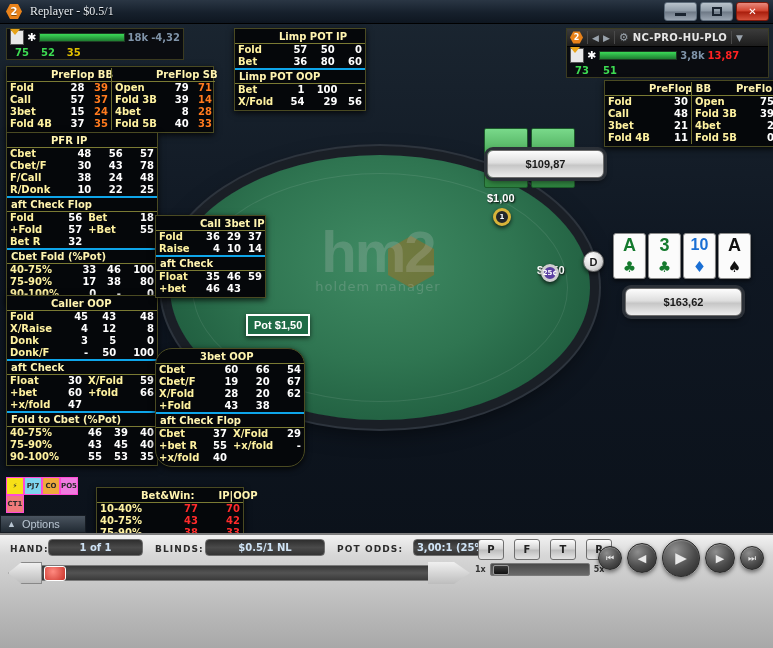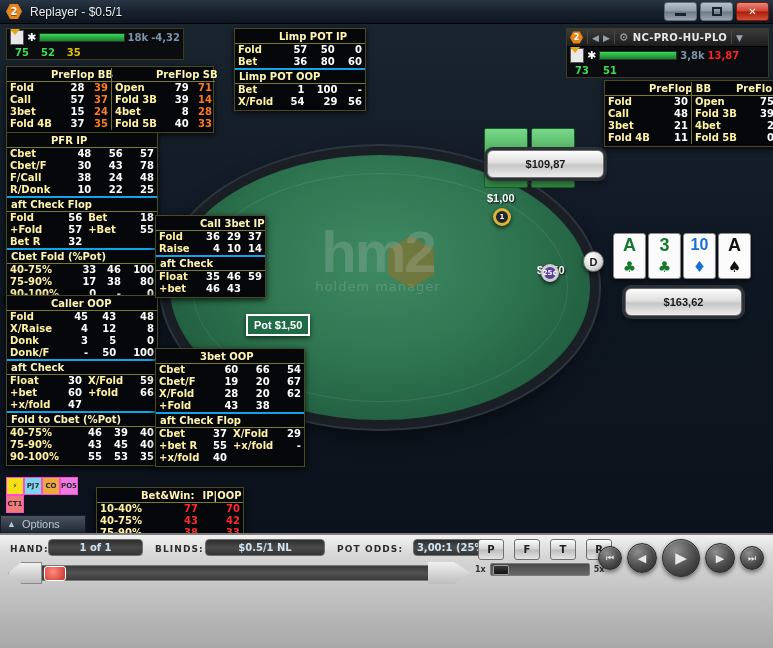--- a/index.html
+++ b/index.html
@@ -34,7 +34,7 @@
   .title-text {
     margin-left:8px; color:#e8edf2; font-size:12px;
     text-shadow: 0 1px 1px #000;
-    font-family:Liberation Sans, sans-serif;
+    font-family:Liberation Serif, serif;
     text-align:right;
   }
   .wincontrols { position:absolute; right:4px; top:2px; display:flex; gap:3px; }

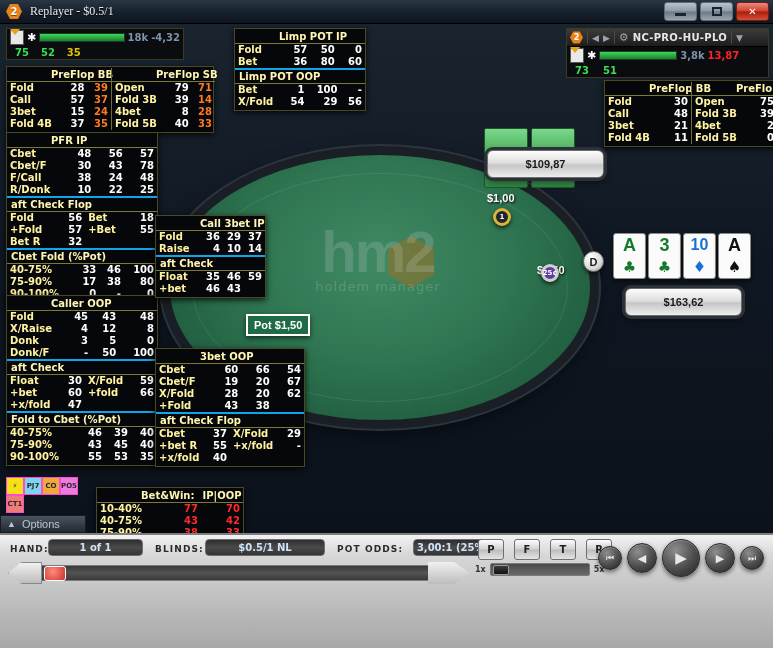--- a/index.html
+++ b/index.html
@@ -648,7 +648,7 @@
       </table>
   </div>
 
-  <div class="hud" style="left:155px; top:348px; width:150px;">
+  <div class="hud" style="left:155px; top:348px; width:150px;border-radius:17px;">
     <div class="hdr nt">3bet OOP</div>
     <table>
       <tbody>

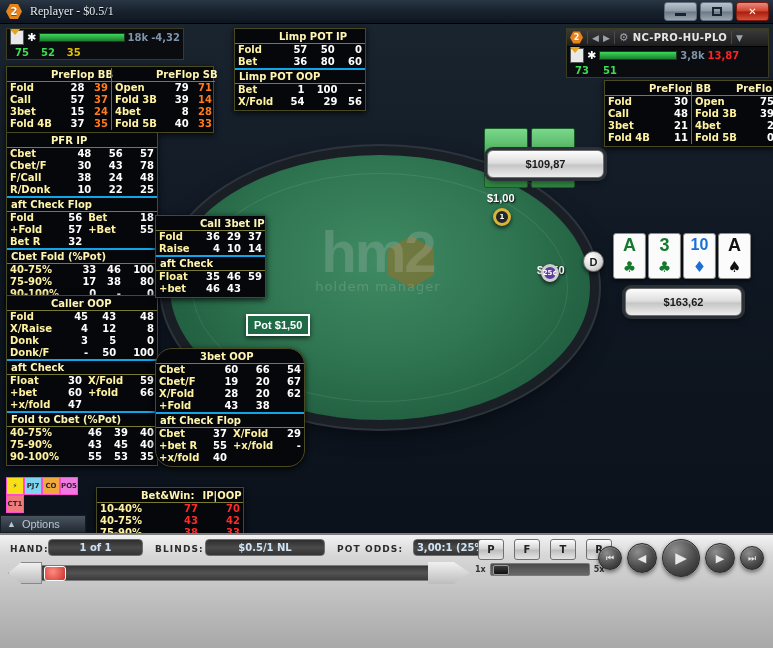--- a/index.html
+++ b/index.html
@@ -704,7 +704,7 @@
   </div>
 
   <div class="hud" style="left:96px; top:487px; width:148px;">
-    <div class="hdr nt" style="display:flex; gap:8px;">
+    <div class="hdr nt" style="display:flex; gap:24px;">
       <span>Bet&amp;Win:</span>
       <span>IP|OOP</span>
     </div>

